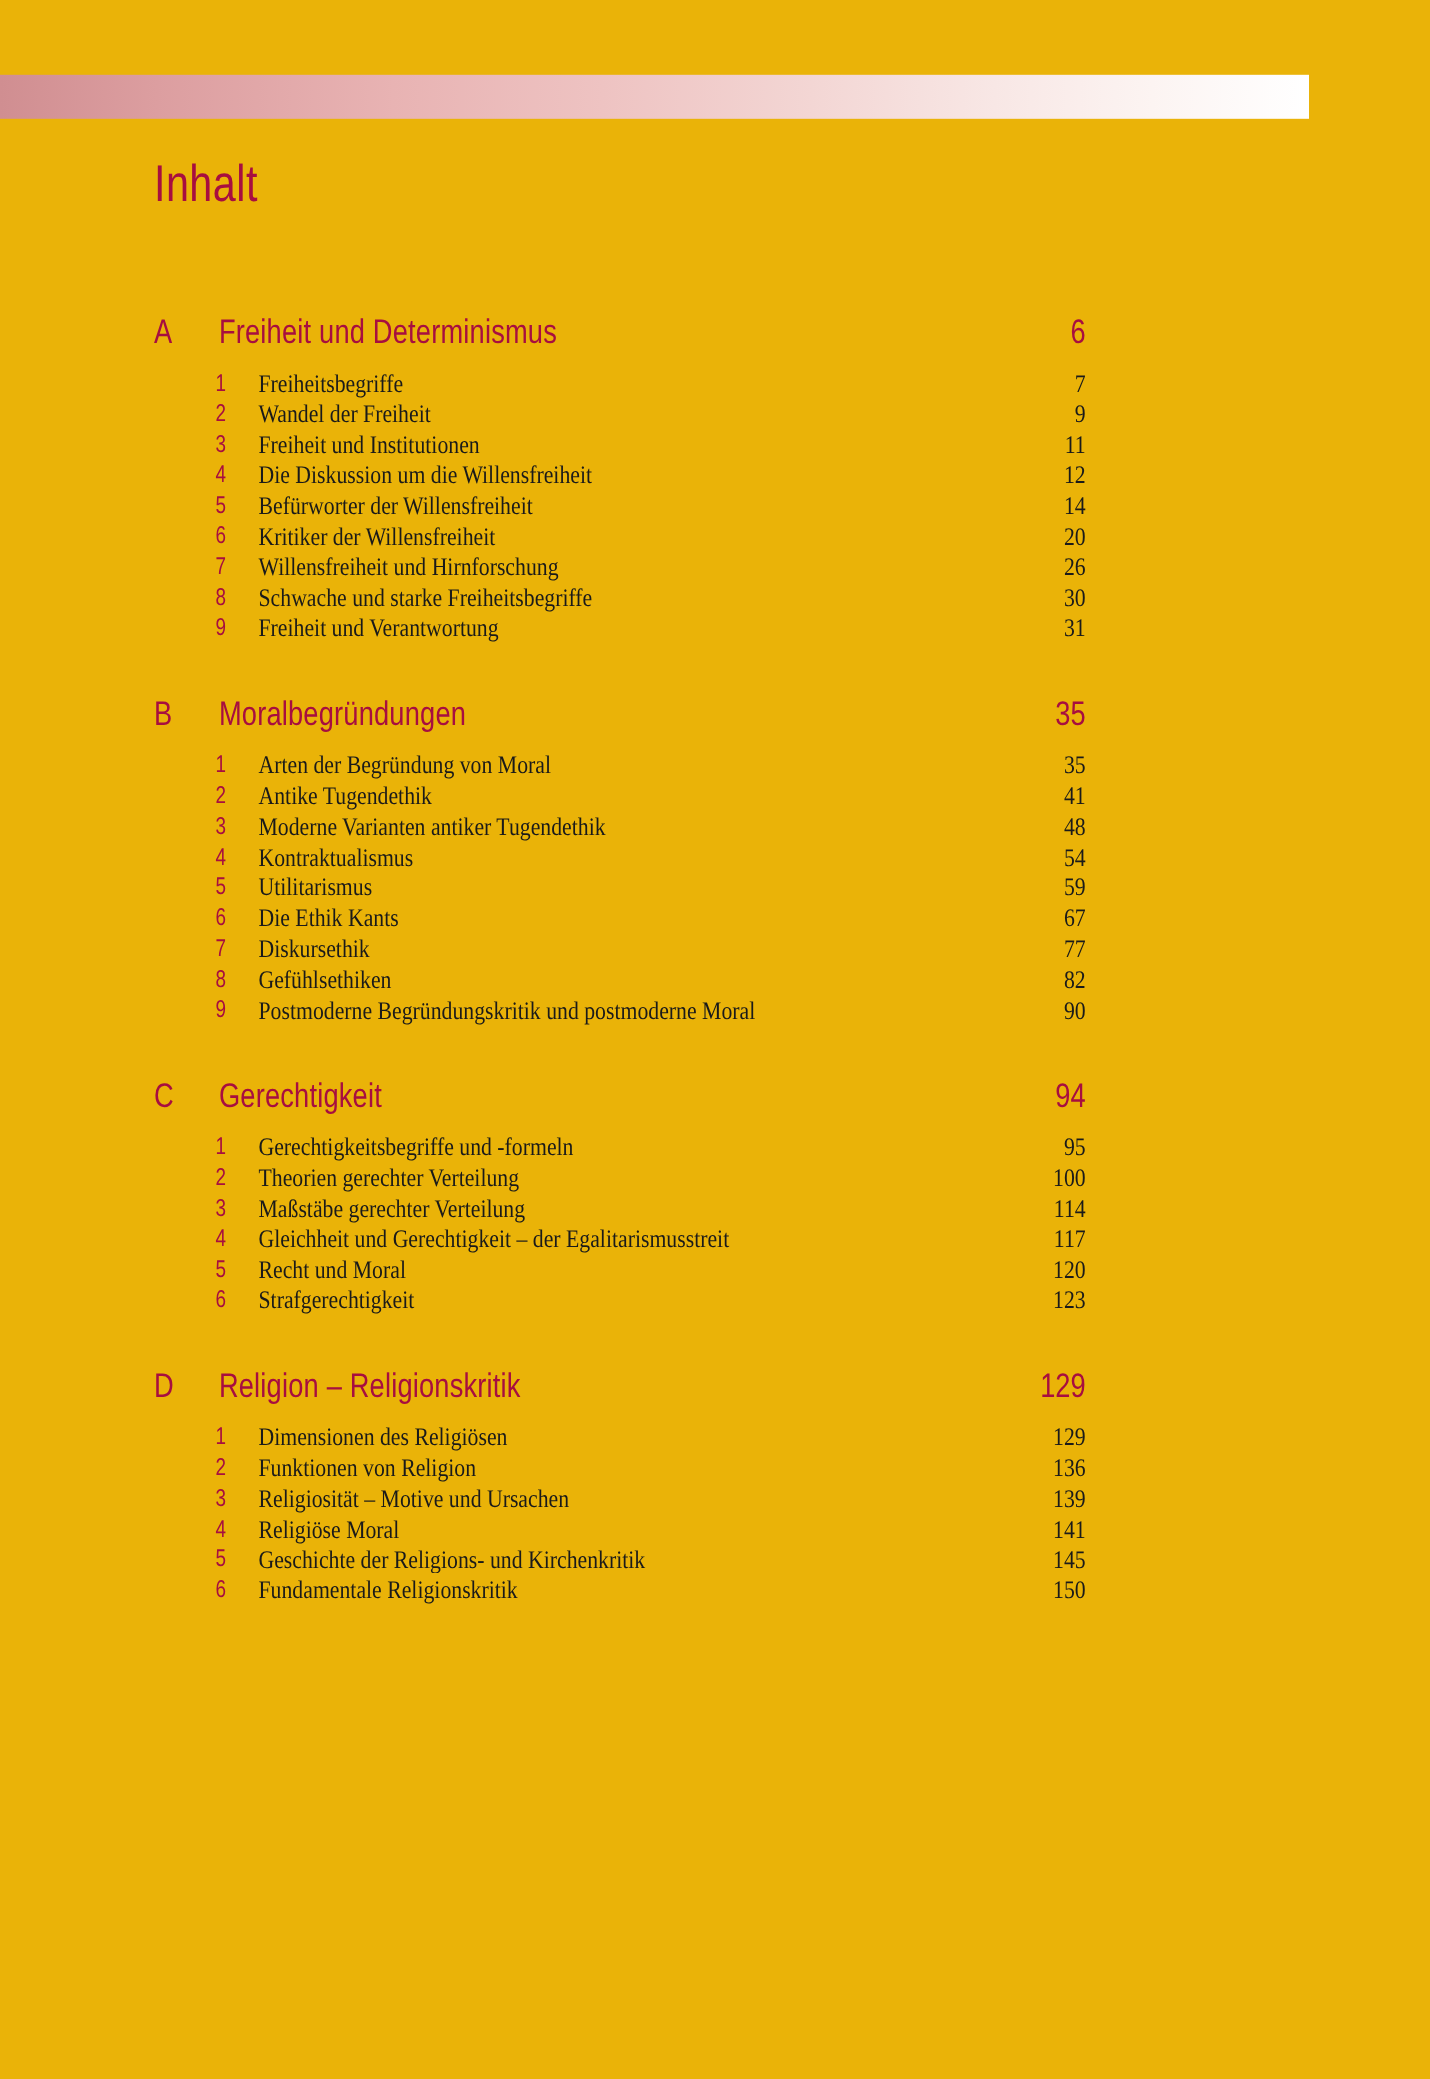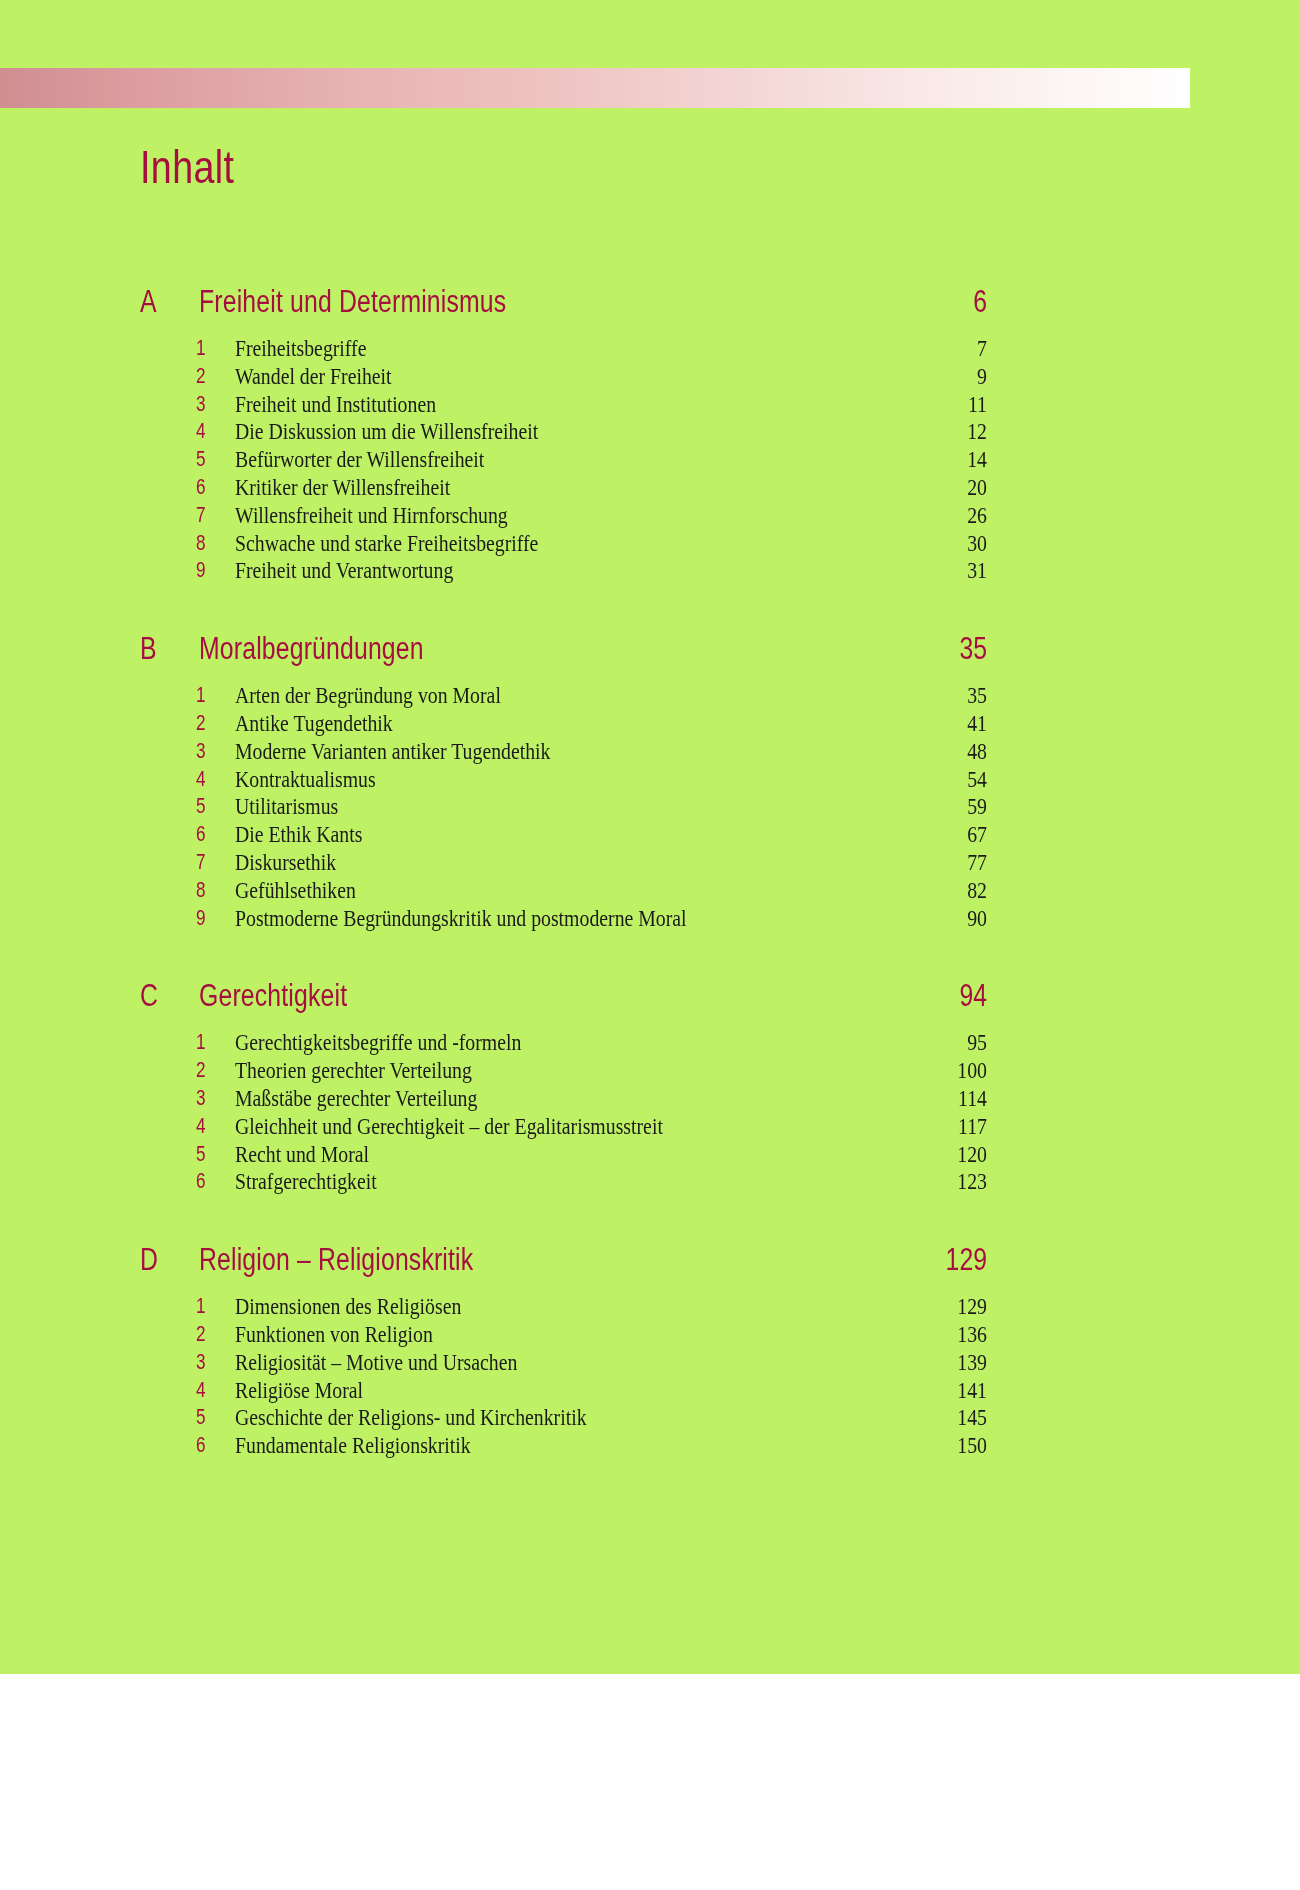--- a/index.html
+++ b/index.html
@@ -18,8 +18,8 @@
   .page {
     position: relative;
     width: 1300px;
-    height: 1674px;
-    background: #bef264;
+    height: 1890px;
+    background: #eab308;
   }
 
   

